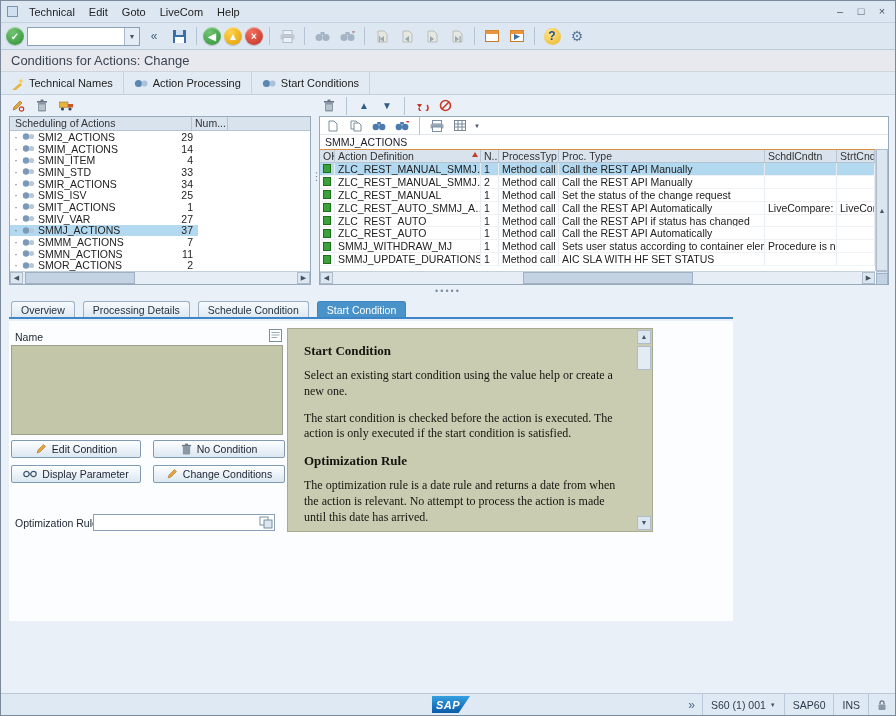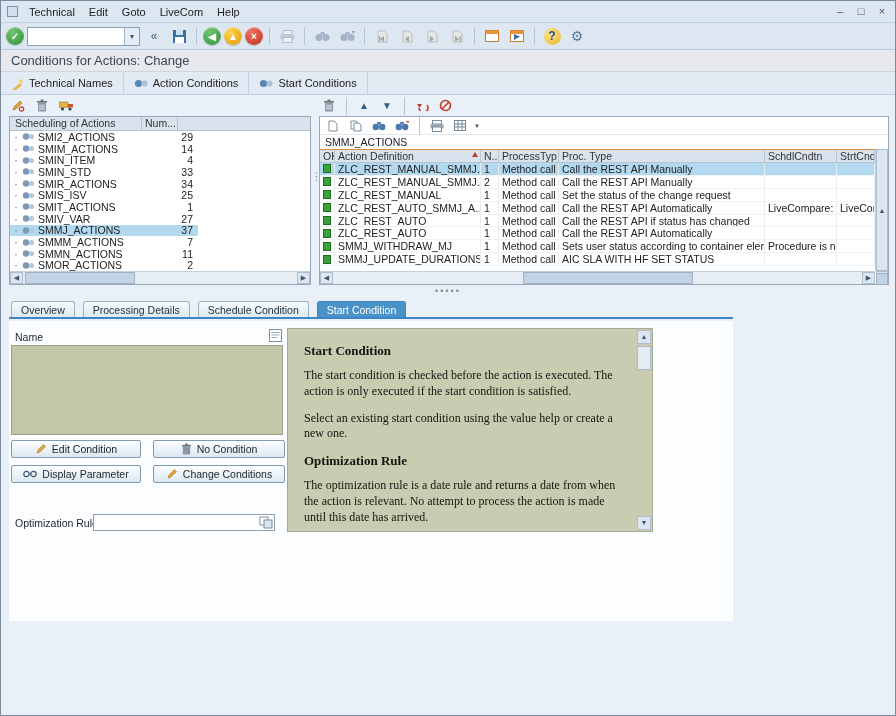--- a/index.html
+++ b/index.html
@@ -276,7 +276,7 @@
           <circle cx="4.5" cy="5.5" r="3.6" fill="#5a86b4"></circle>
           <circle cx="10.5" cy="5.5" r="3" fill="#aac2da"></circle>
         </svg>
-      <span>Action Conditions</span>
+      <span>Action Processing</span>
     </span>
     <span class="app-btn">
       <svg width="14" height="11" viewBox="0 0 14 11">

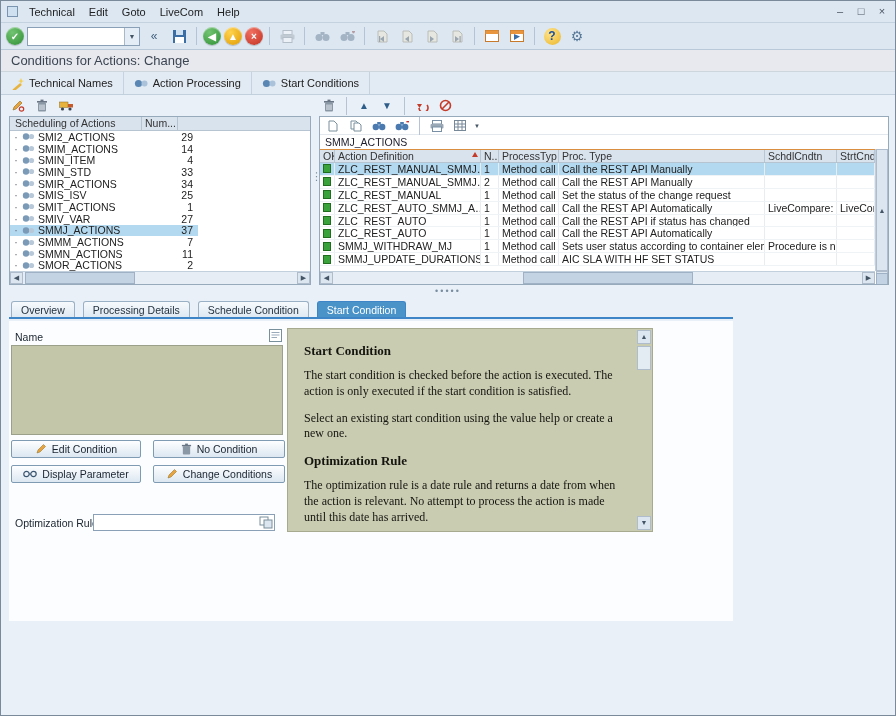--- a/index.html
+++ b/index.html
@@ -59,7 +59,7 @@
               background:#fff; border:1px solid #97aabc; }
   .tree-header { display:flex; height:14px; background:#d9e3ee; border-bottom:1px solid #b6c4d2;
                  font-size:10.5px; color:#333; }
-  .th-label { width:132px; padding-left:5px; border-right:1px solid #b6c4d2; }
+  .th-label { width:182px; padding-left:5px; border-right:1px solid #b6c4d2; }
   .th-num   { width:36px;  padding-left:3px; border-right:1px solid #b6c4d2; }
   .th-fill  { flex:1; }
   .trow { display:flex; align-items:center; height:11.7px; font-size:10.5px; white-space:nowrap; }

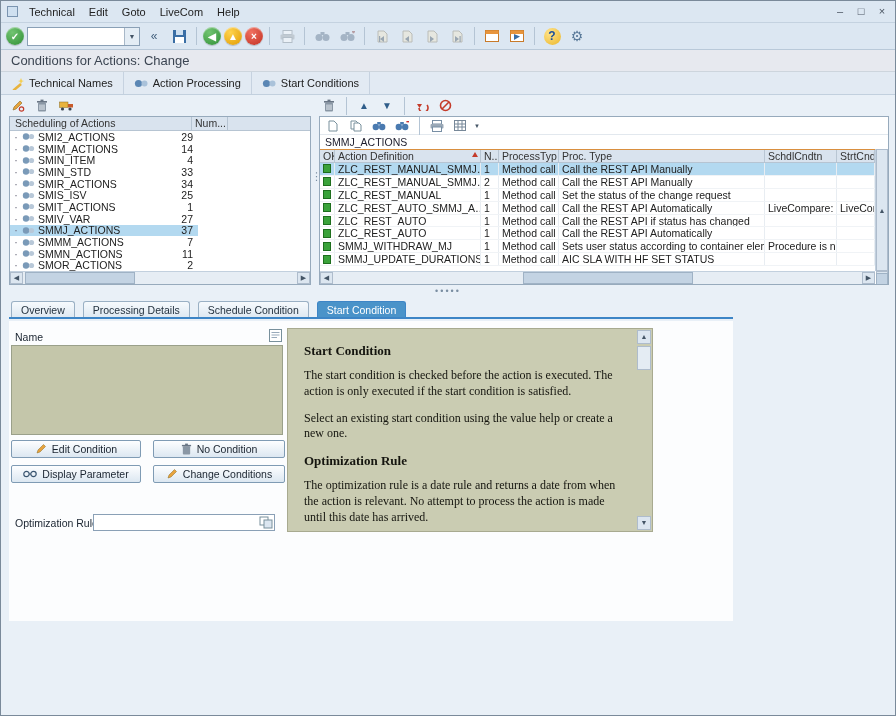--- a/index.html
+++ b/index.html
@@ -696,8 +696,8 @@
 
     <div class="help-box">
       <div class="help-h">Start Condition</div>
+      <div class="help-p">Select an existing start condition using the value help or create a new one.</div>
       <div class="help-p">The start condition is checked before the action is executed. The action is only executed if the start condition is satisfied.</div>
-      <div class="help-p">Select an existing start condition using the value help or create a new one.</div>
       <div class="help-h">Optimization Rule</div>
       <div class="help-p">The optimization rule is a date rule and returns a date from when the action is relevant. No attempt to process the action is made until this date has arrived.</div>
       <span class="help-sbtn" style="top:1px;">▲</span>

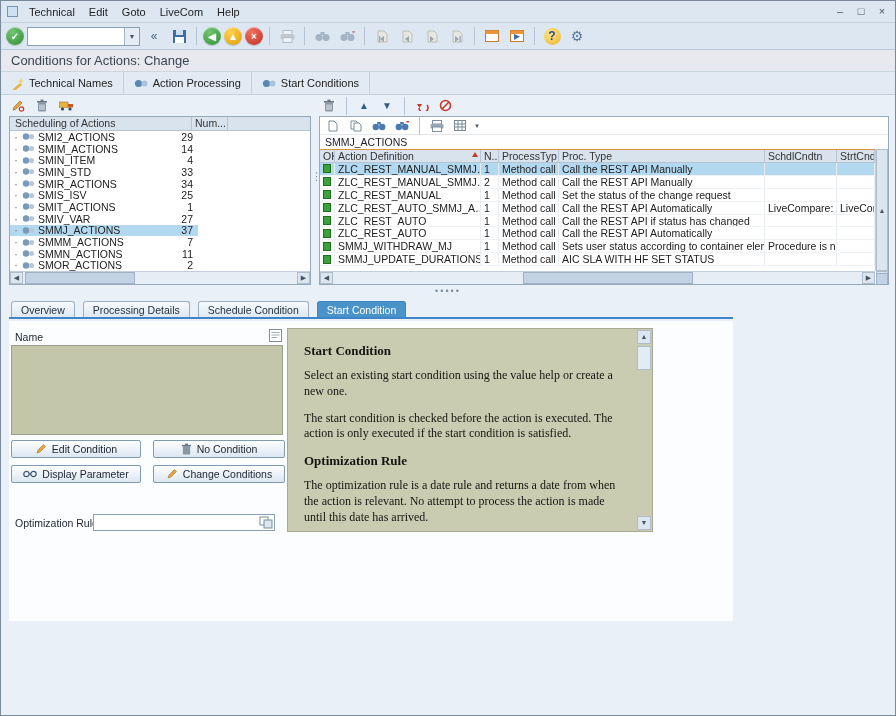--- a/index.html
+++ b/index.html
@@ -706,6 +706,24 @@
     </div>
   </div>
 
+  <div class="statusbar">
+    <span class="sap-logo">SAP</span>
+    <span class="status-right">
+      <span class="chev">»</span>
+      <span class="seg">
+        <span>S60 (1) 001</span>
+        <span class="tiny-drop">▼</span>
+      </span>
+      <span class="seg">SAP60</span>
+      <span class="seg">INS</span>
+      <span class="seg">
+        <svg width="10" height="12" viewBox="0 0 10 12">
+            <path d="M3 5.5V3.8a2 2 0 014 0V5.5" fill="none" stroke="#5a6a7a" stroke-width="1.2"></path>
+            <rect x="1.5" y="5.5" width="7" height="5.5" rx="1" fill="#8a97a5"></rect>
+          </svg>
+      </span>
+    </span>
+  </div>
 
 </div>
 

